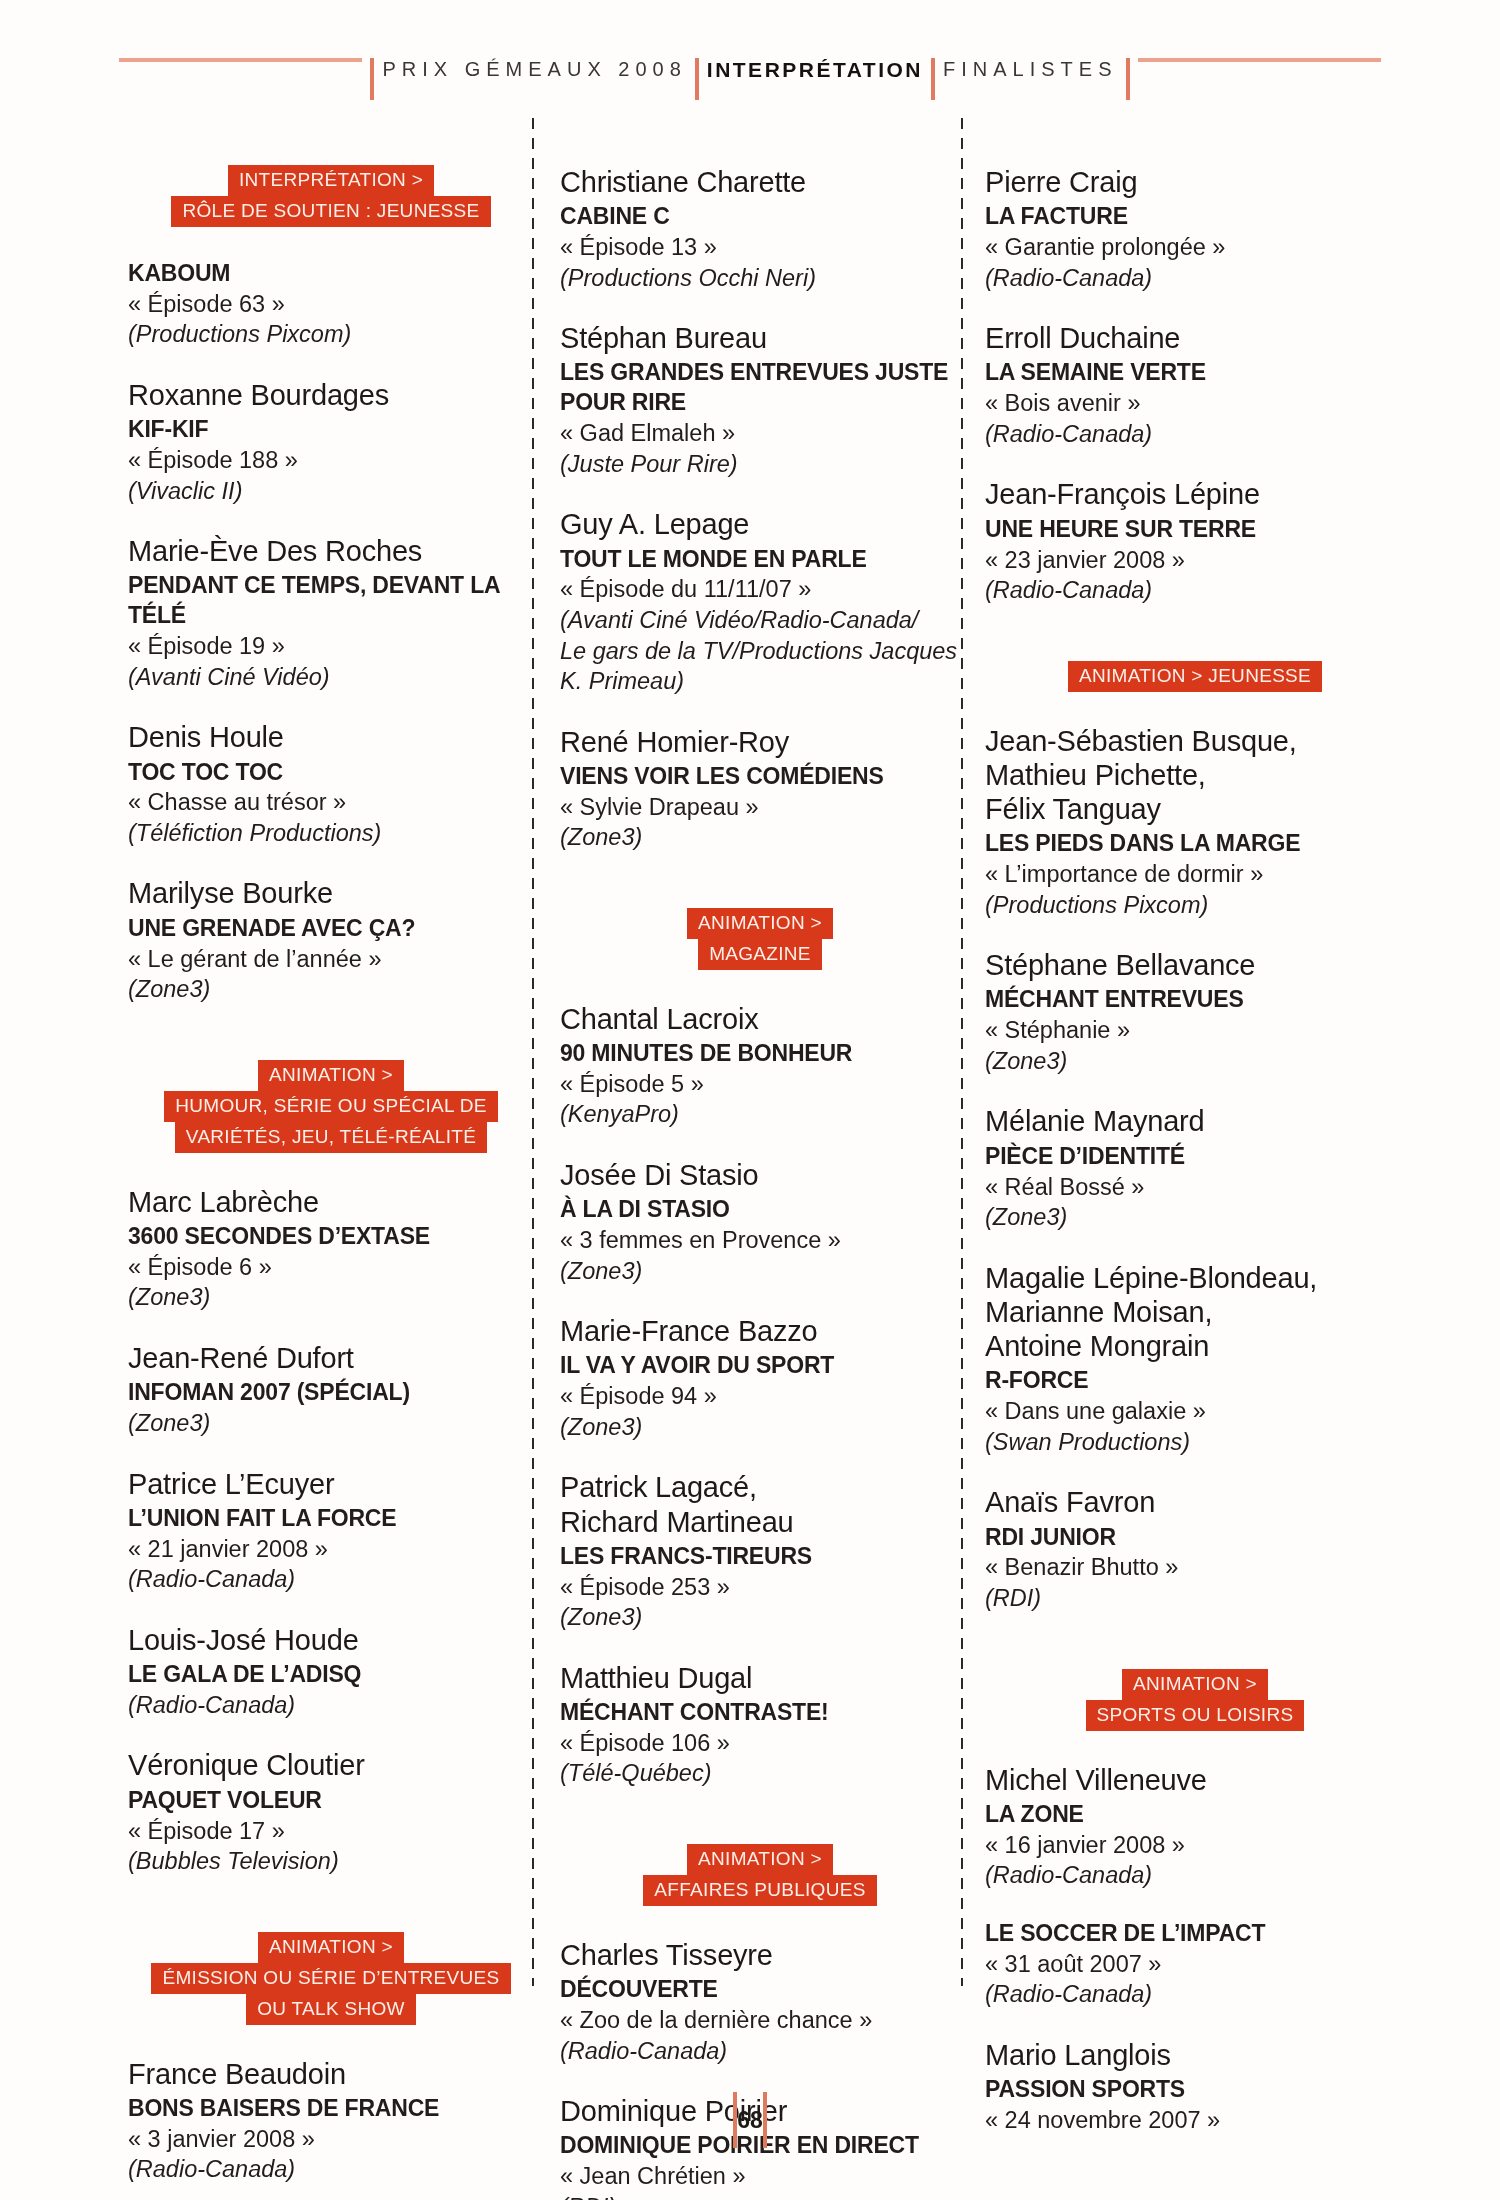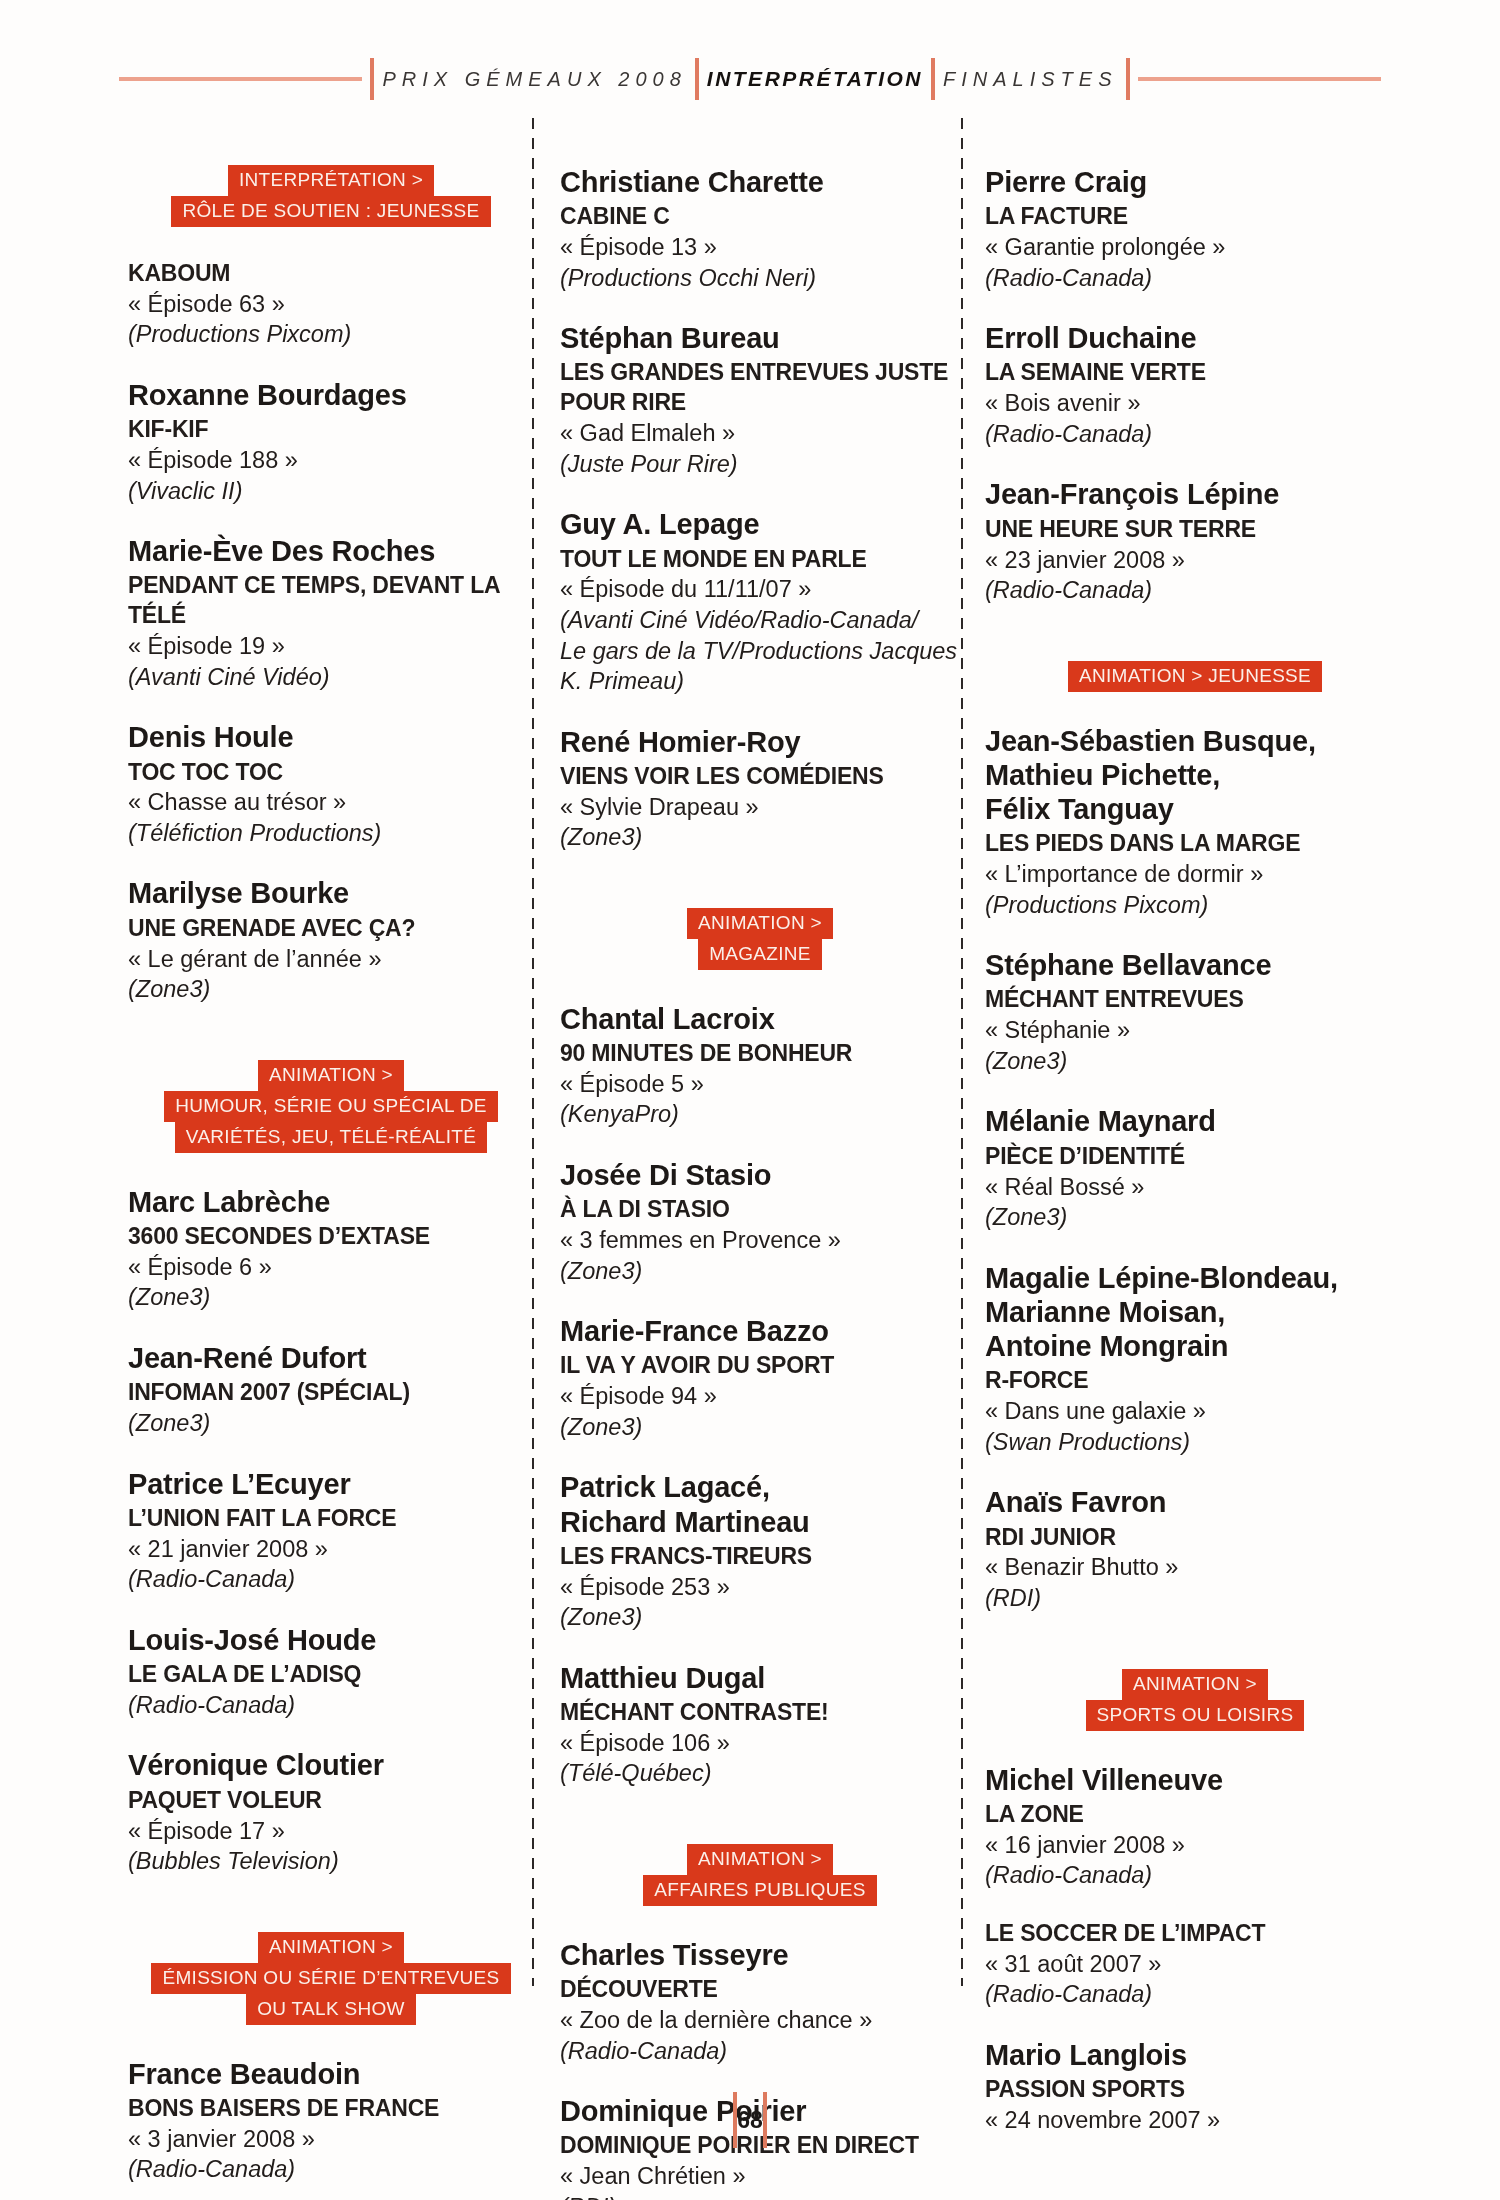--- a/index.html
+++ b/index.html
@@ -8,7 +8,7 @@
 
   
   .header{position:absolute;top:58px;left:0;width:100%;display:flex;
-          align-items:center;justify-content:center;gap:8px;font-style:italic;}
+          justify-content:center;gap:8px;}
   .hline{height:4px;width:243px;background:#EDA28D;}
   .vbar{width:4px;height:42px;background:#E07B61;}
   .h-light{font-size:20px;letter-spacing:6px;color:#3a3634;white-space:nowrap;}

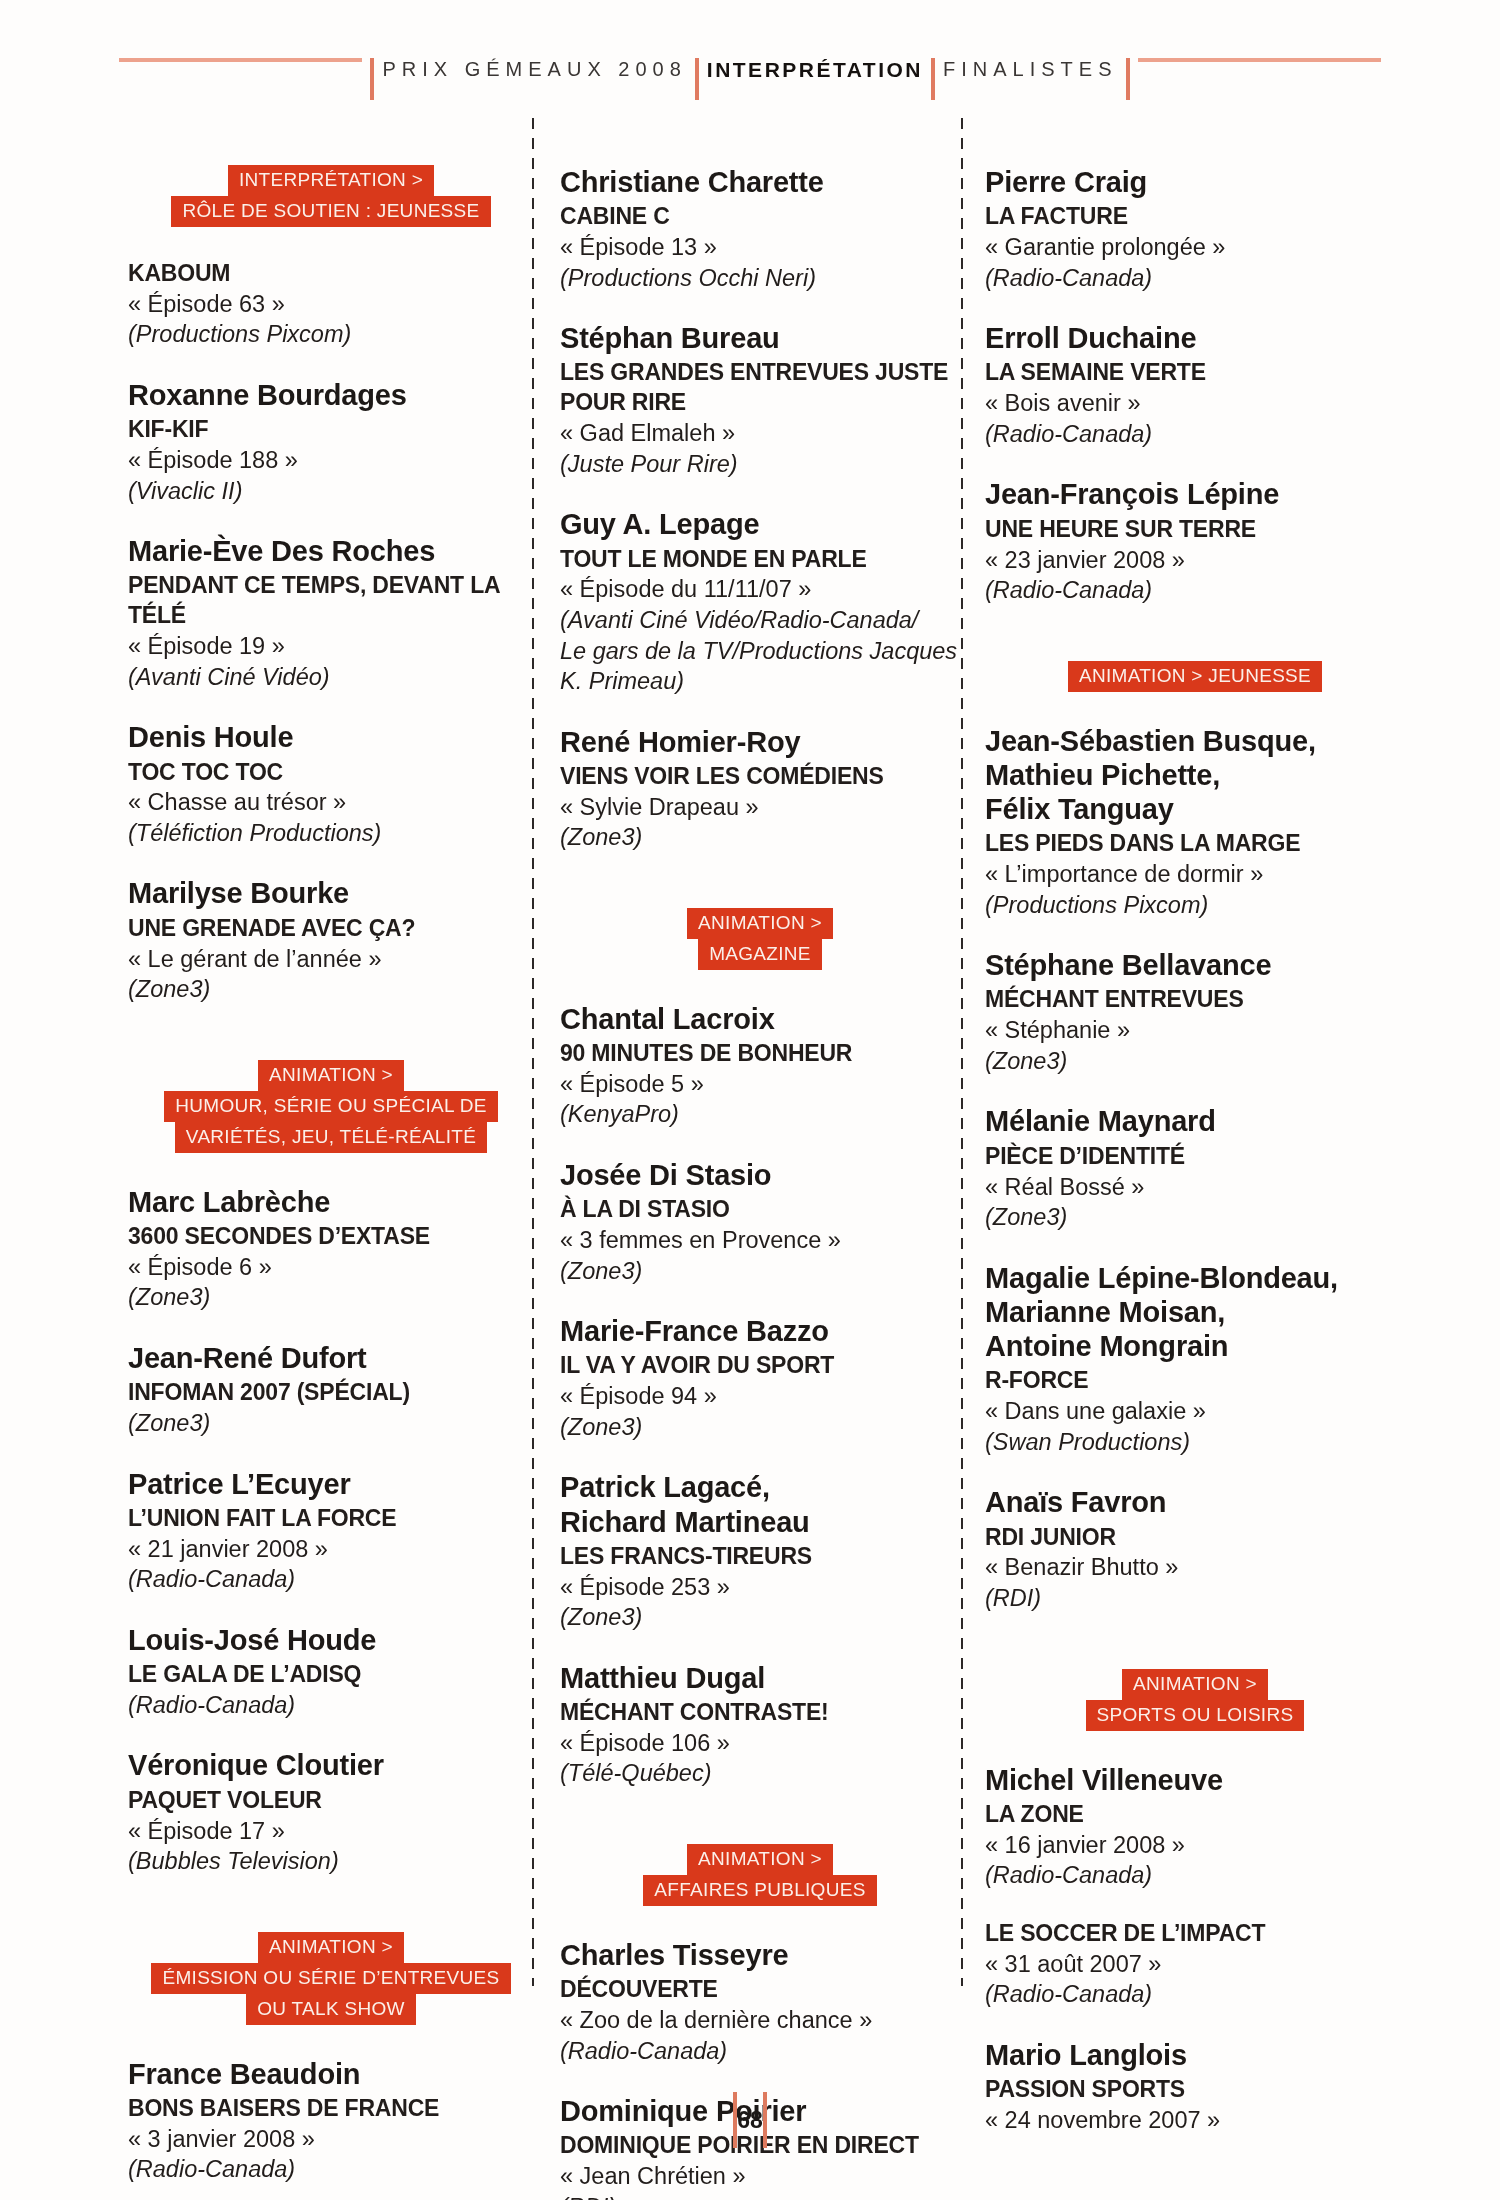--- a/index.html
+++ b/index.html
@@ -31,7 +31,7 @@
 
   
   .entry{margin-bottom:28px;}
-  .name{font-size:29px;font-weight:bold;line-height:1.18;letter-spacing:-.2px;margin-bottom:3px;color:#1d1917;}
+  .name{font-size:29px;font-weight:normal;line-height:1.18;letter-spacing:-.2px;margin-bottom:3px;color:#1d1917;}
   .title{font-size:23px;font-weight:bold;line-height:1.3;letter-spacing:-.2px;}
   .ep{font-size:23.5px;line-height:1.3;}
   .prod{font-size:23.5px;font-style:italic;line-height:1.3;}

